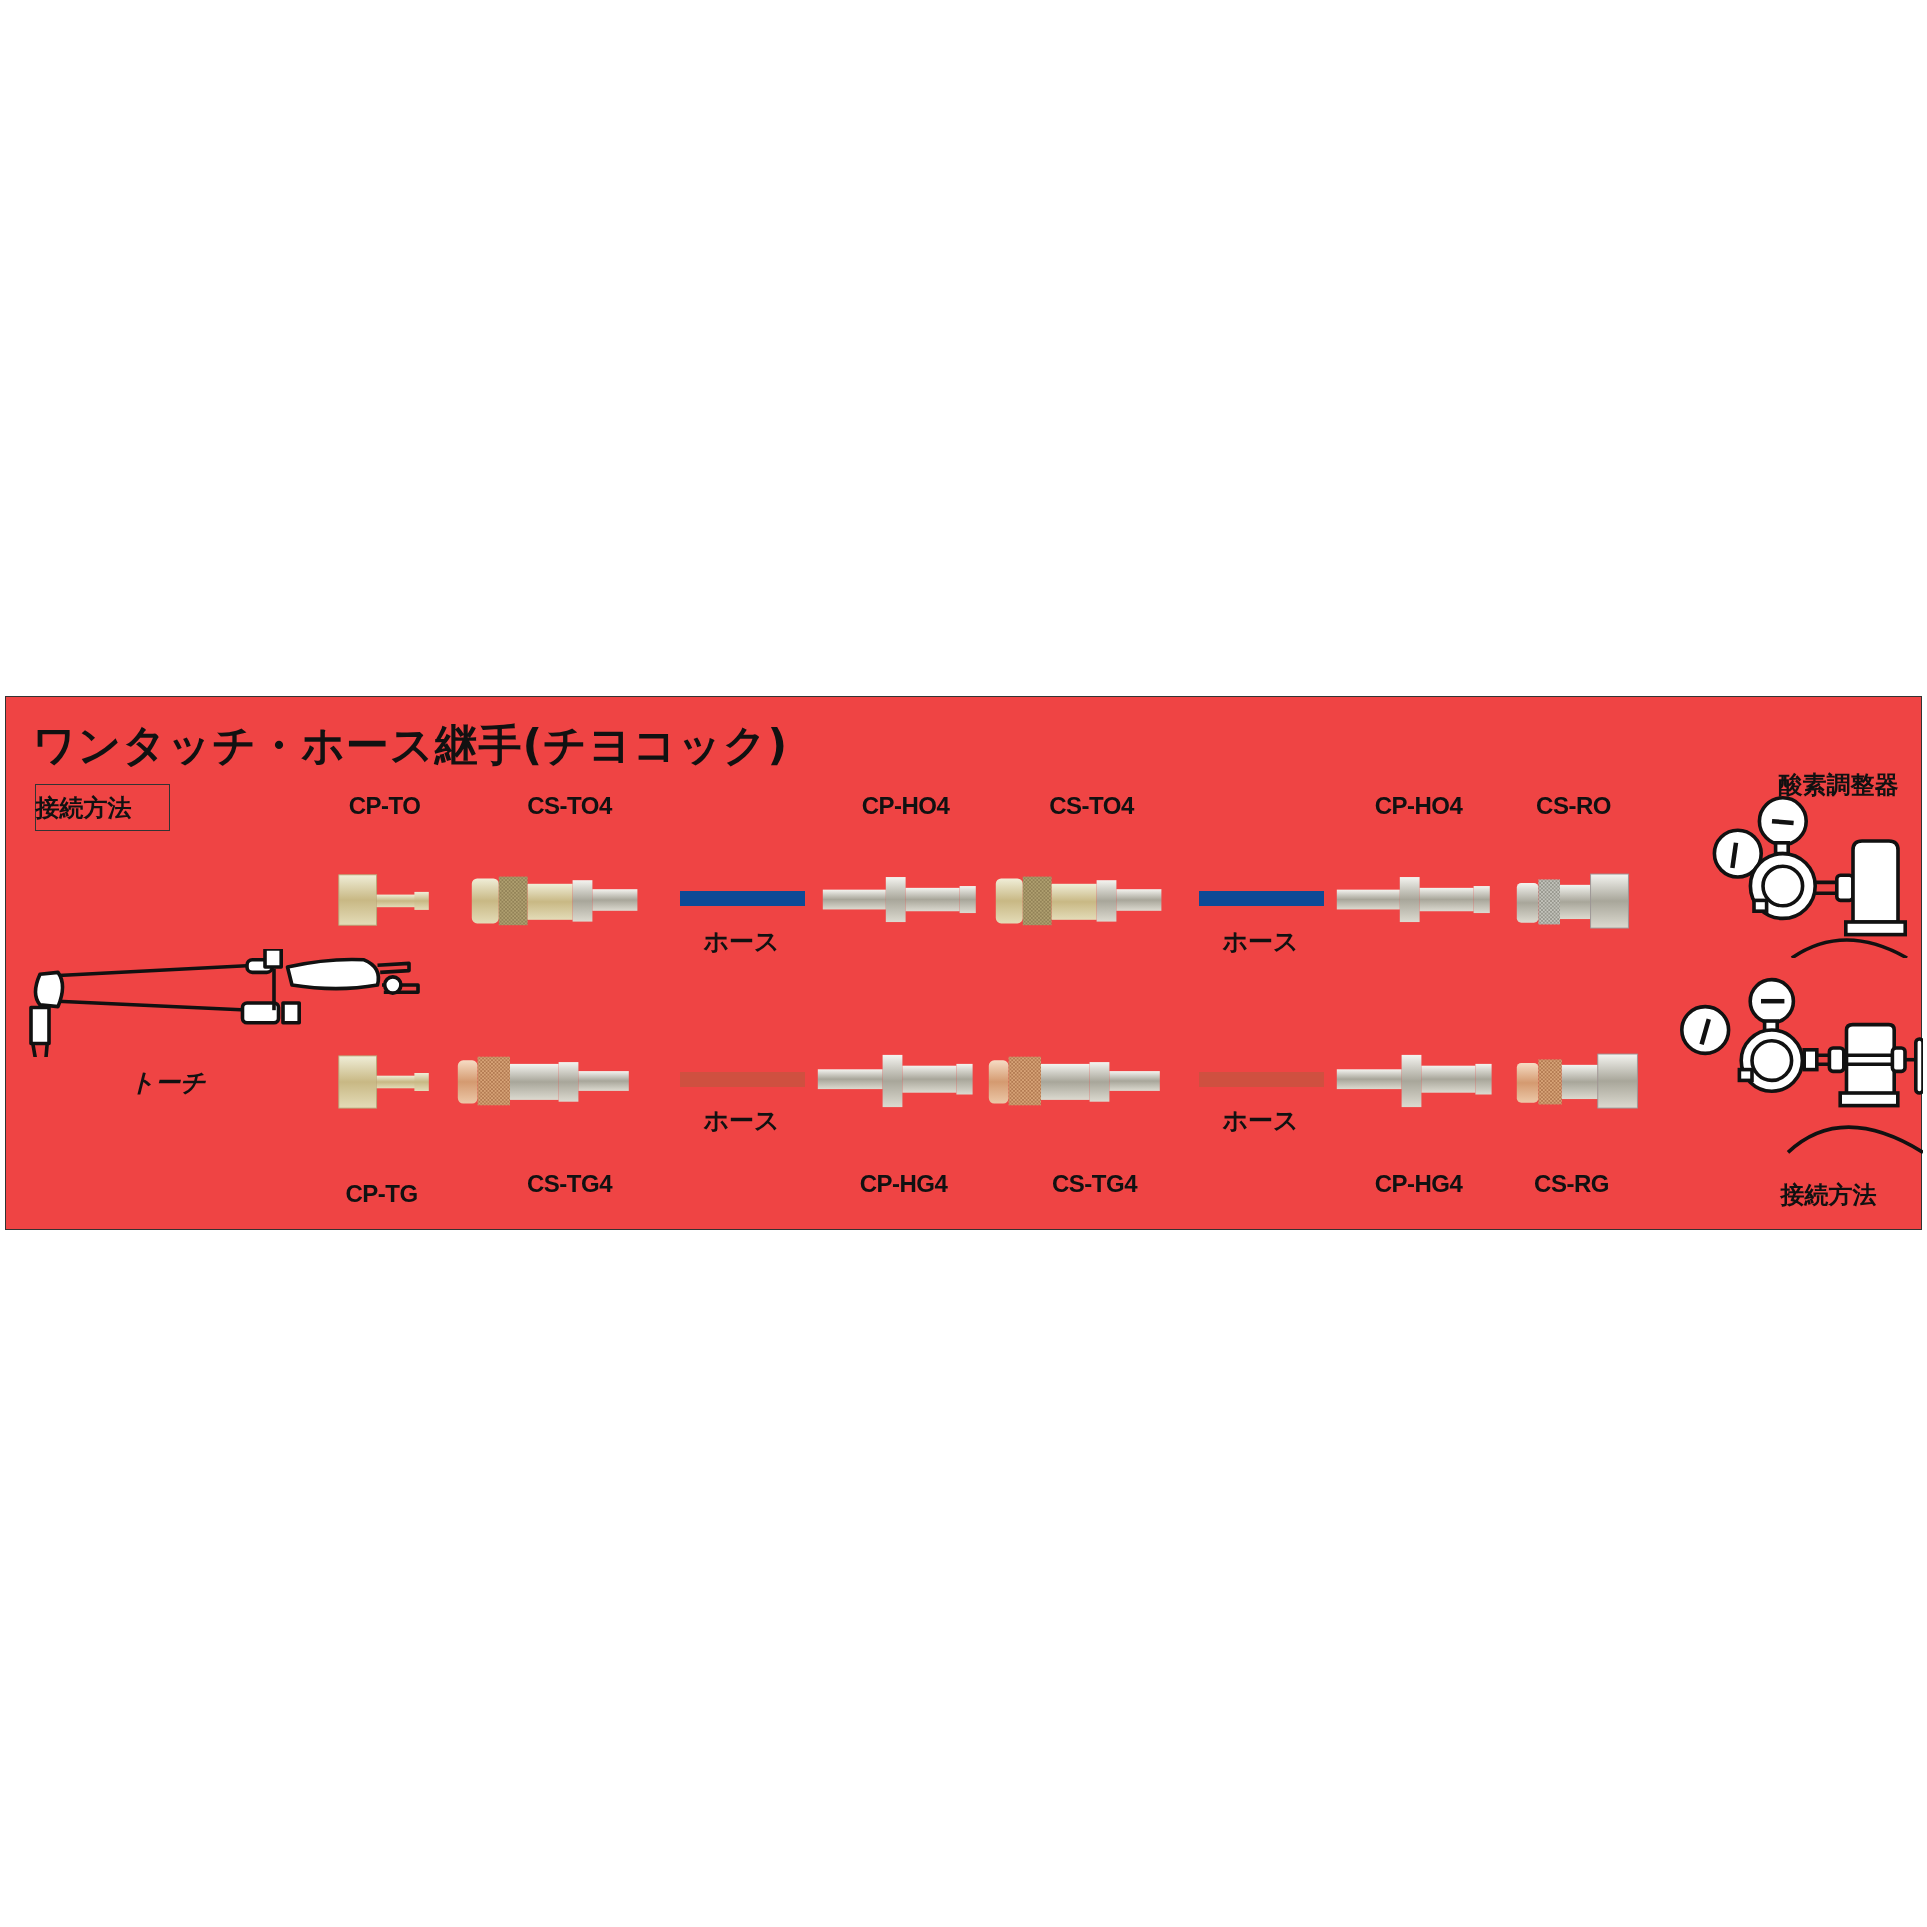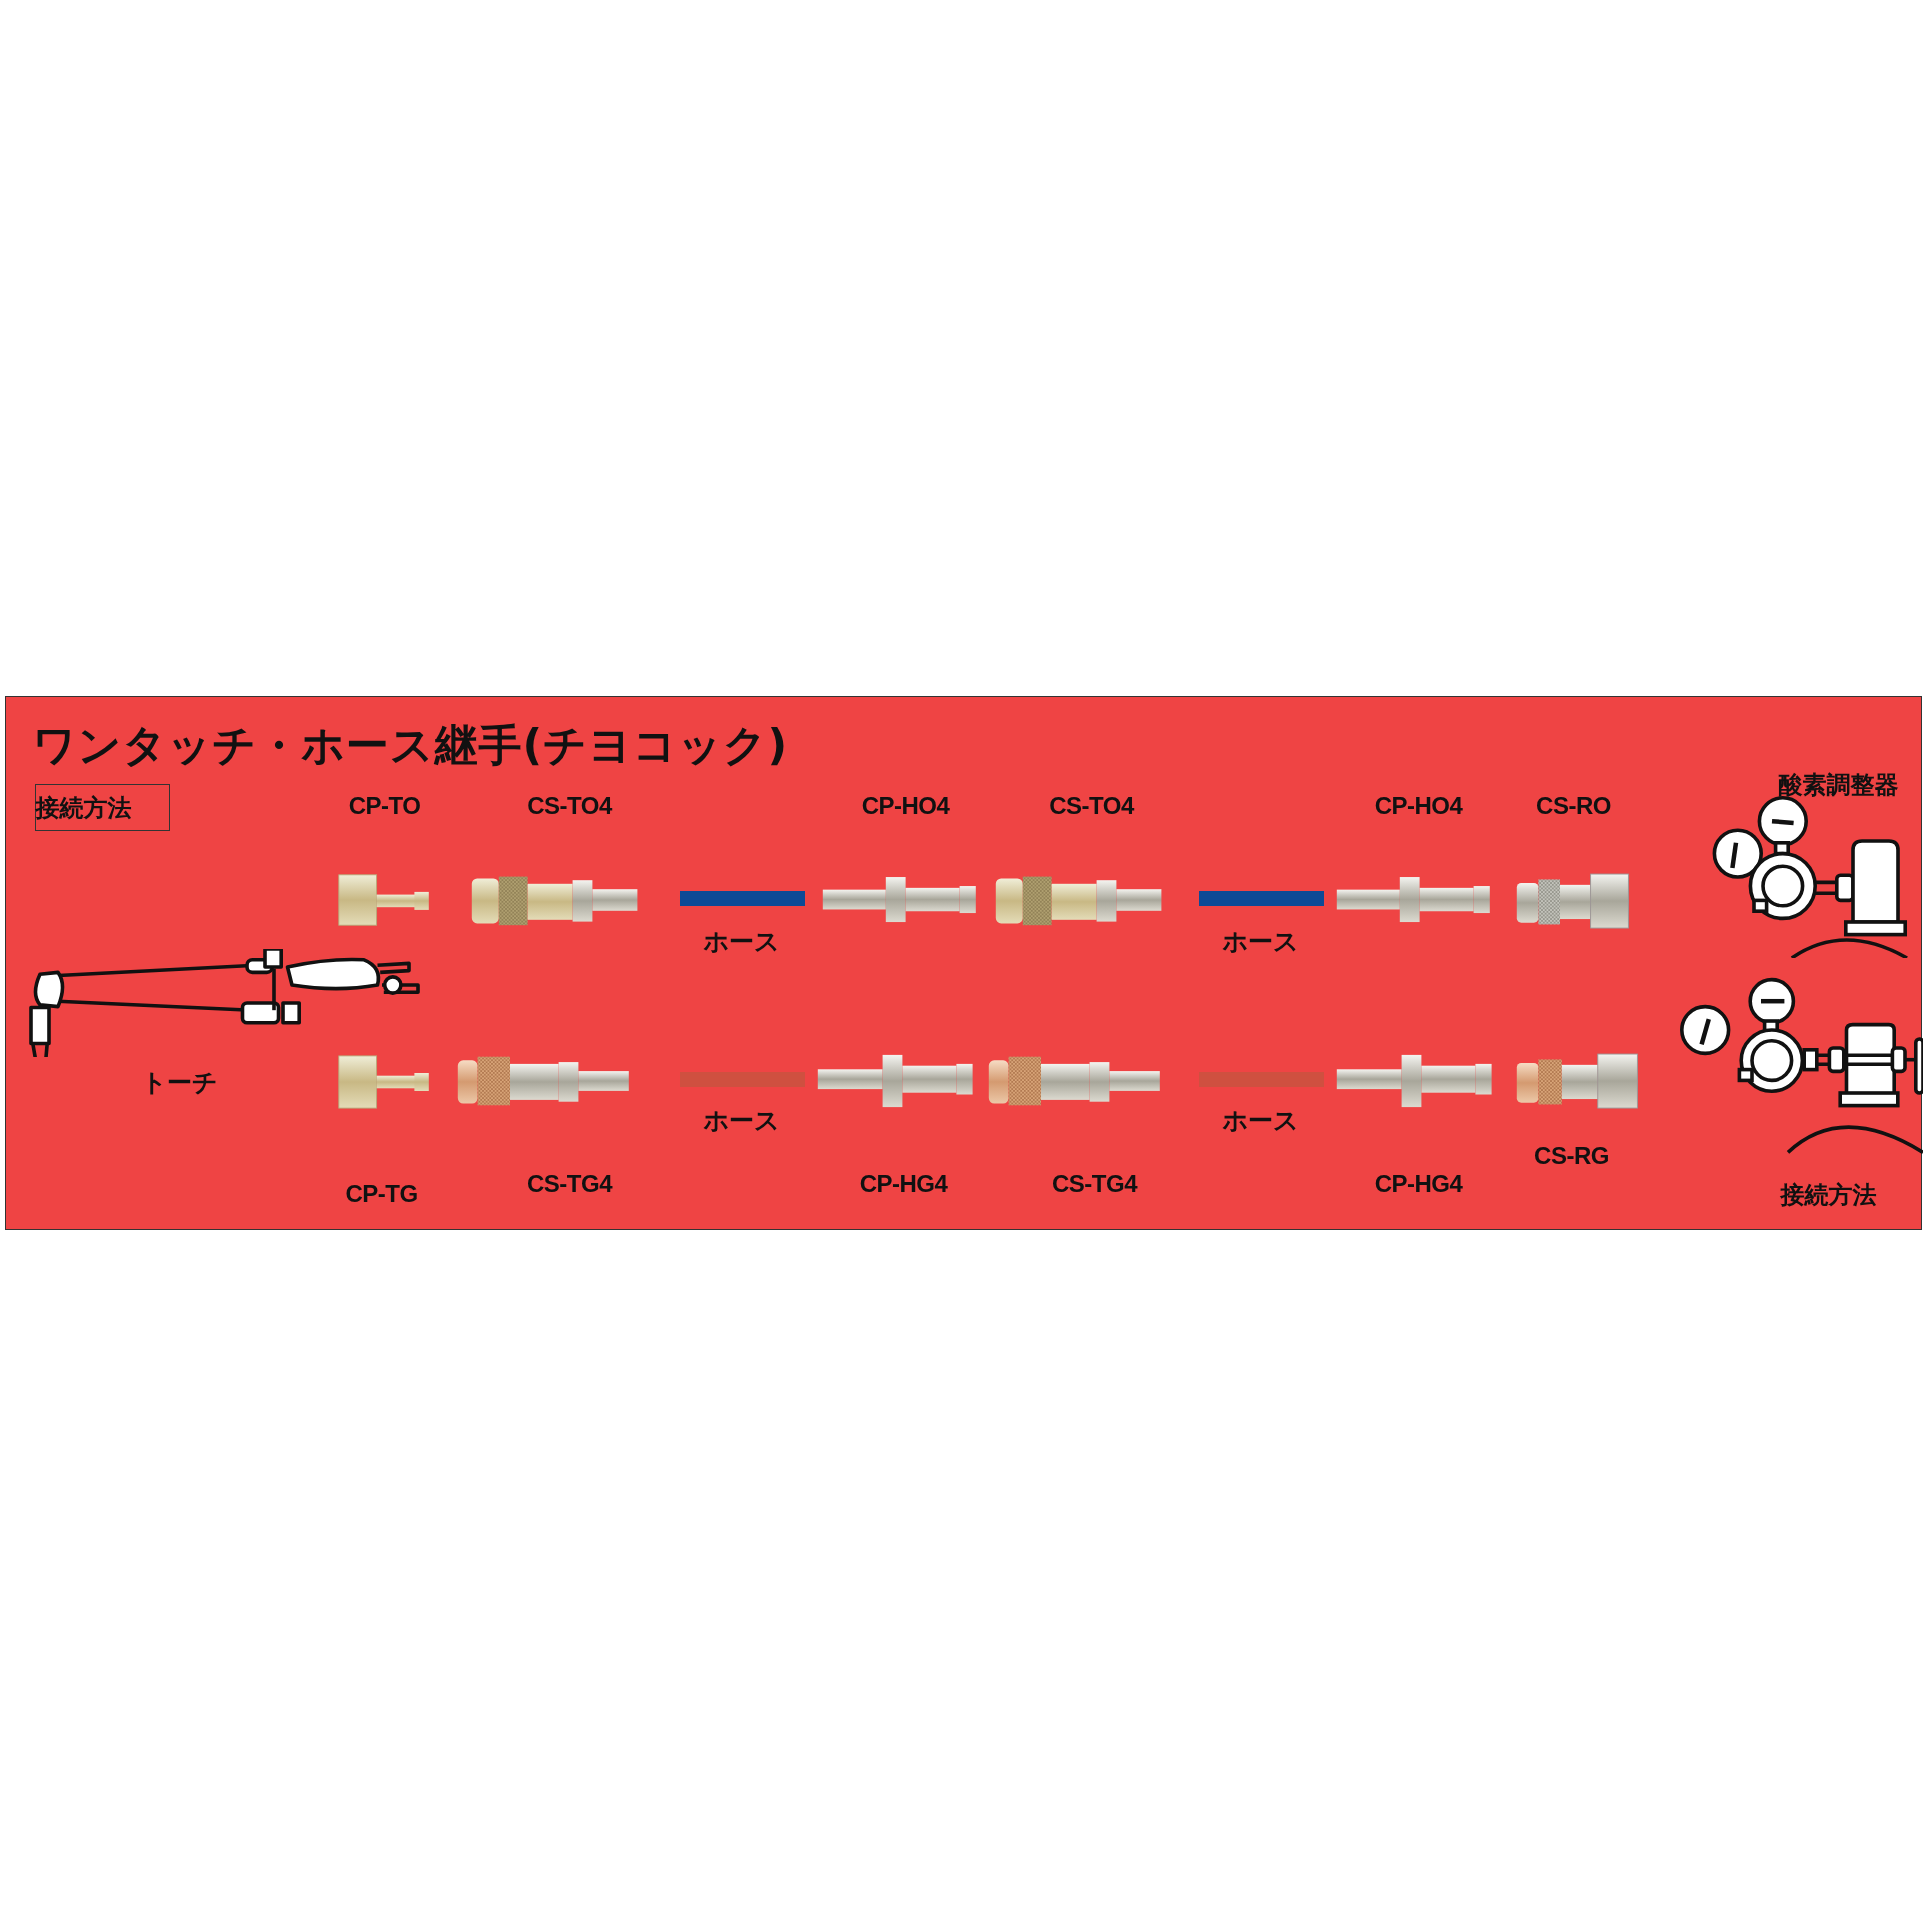--- a/index.html
+++ b/index.html
@@ -75,7 +75,7 @@
       <circle cx="412" cy="40" r="9" fill="#fff"></circle>
     </svg>
   </div>
-  <div class="torch-label" style="left:136px; top:369px;">トーチ</div>
+  <div class="torch-label" style="left:124px; top:369px;font-style:italic;">トーチ</div>
 
   <div class="fit" style="left:331px; top:176px;">
     <svg width="99" height="54" viewBox="0 0 110 60">

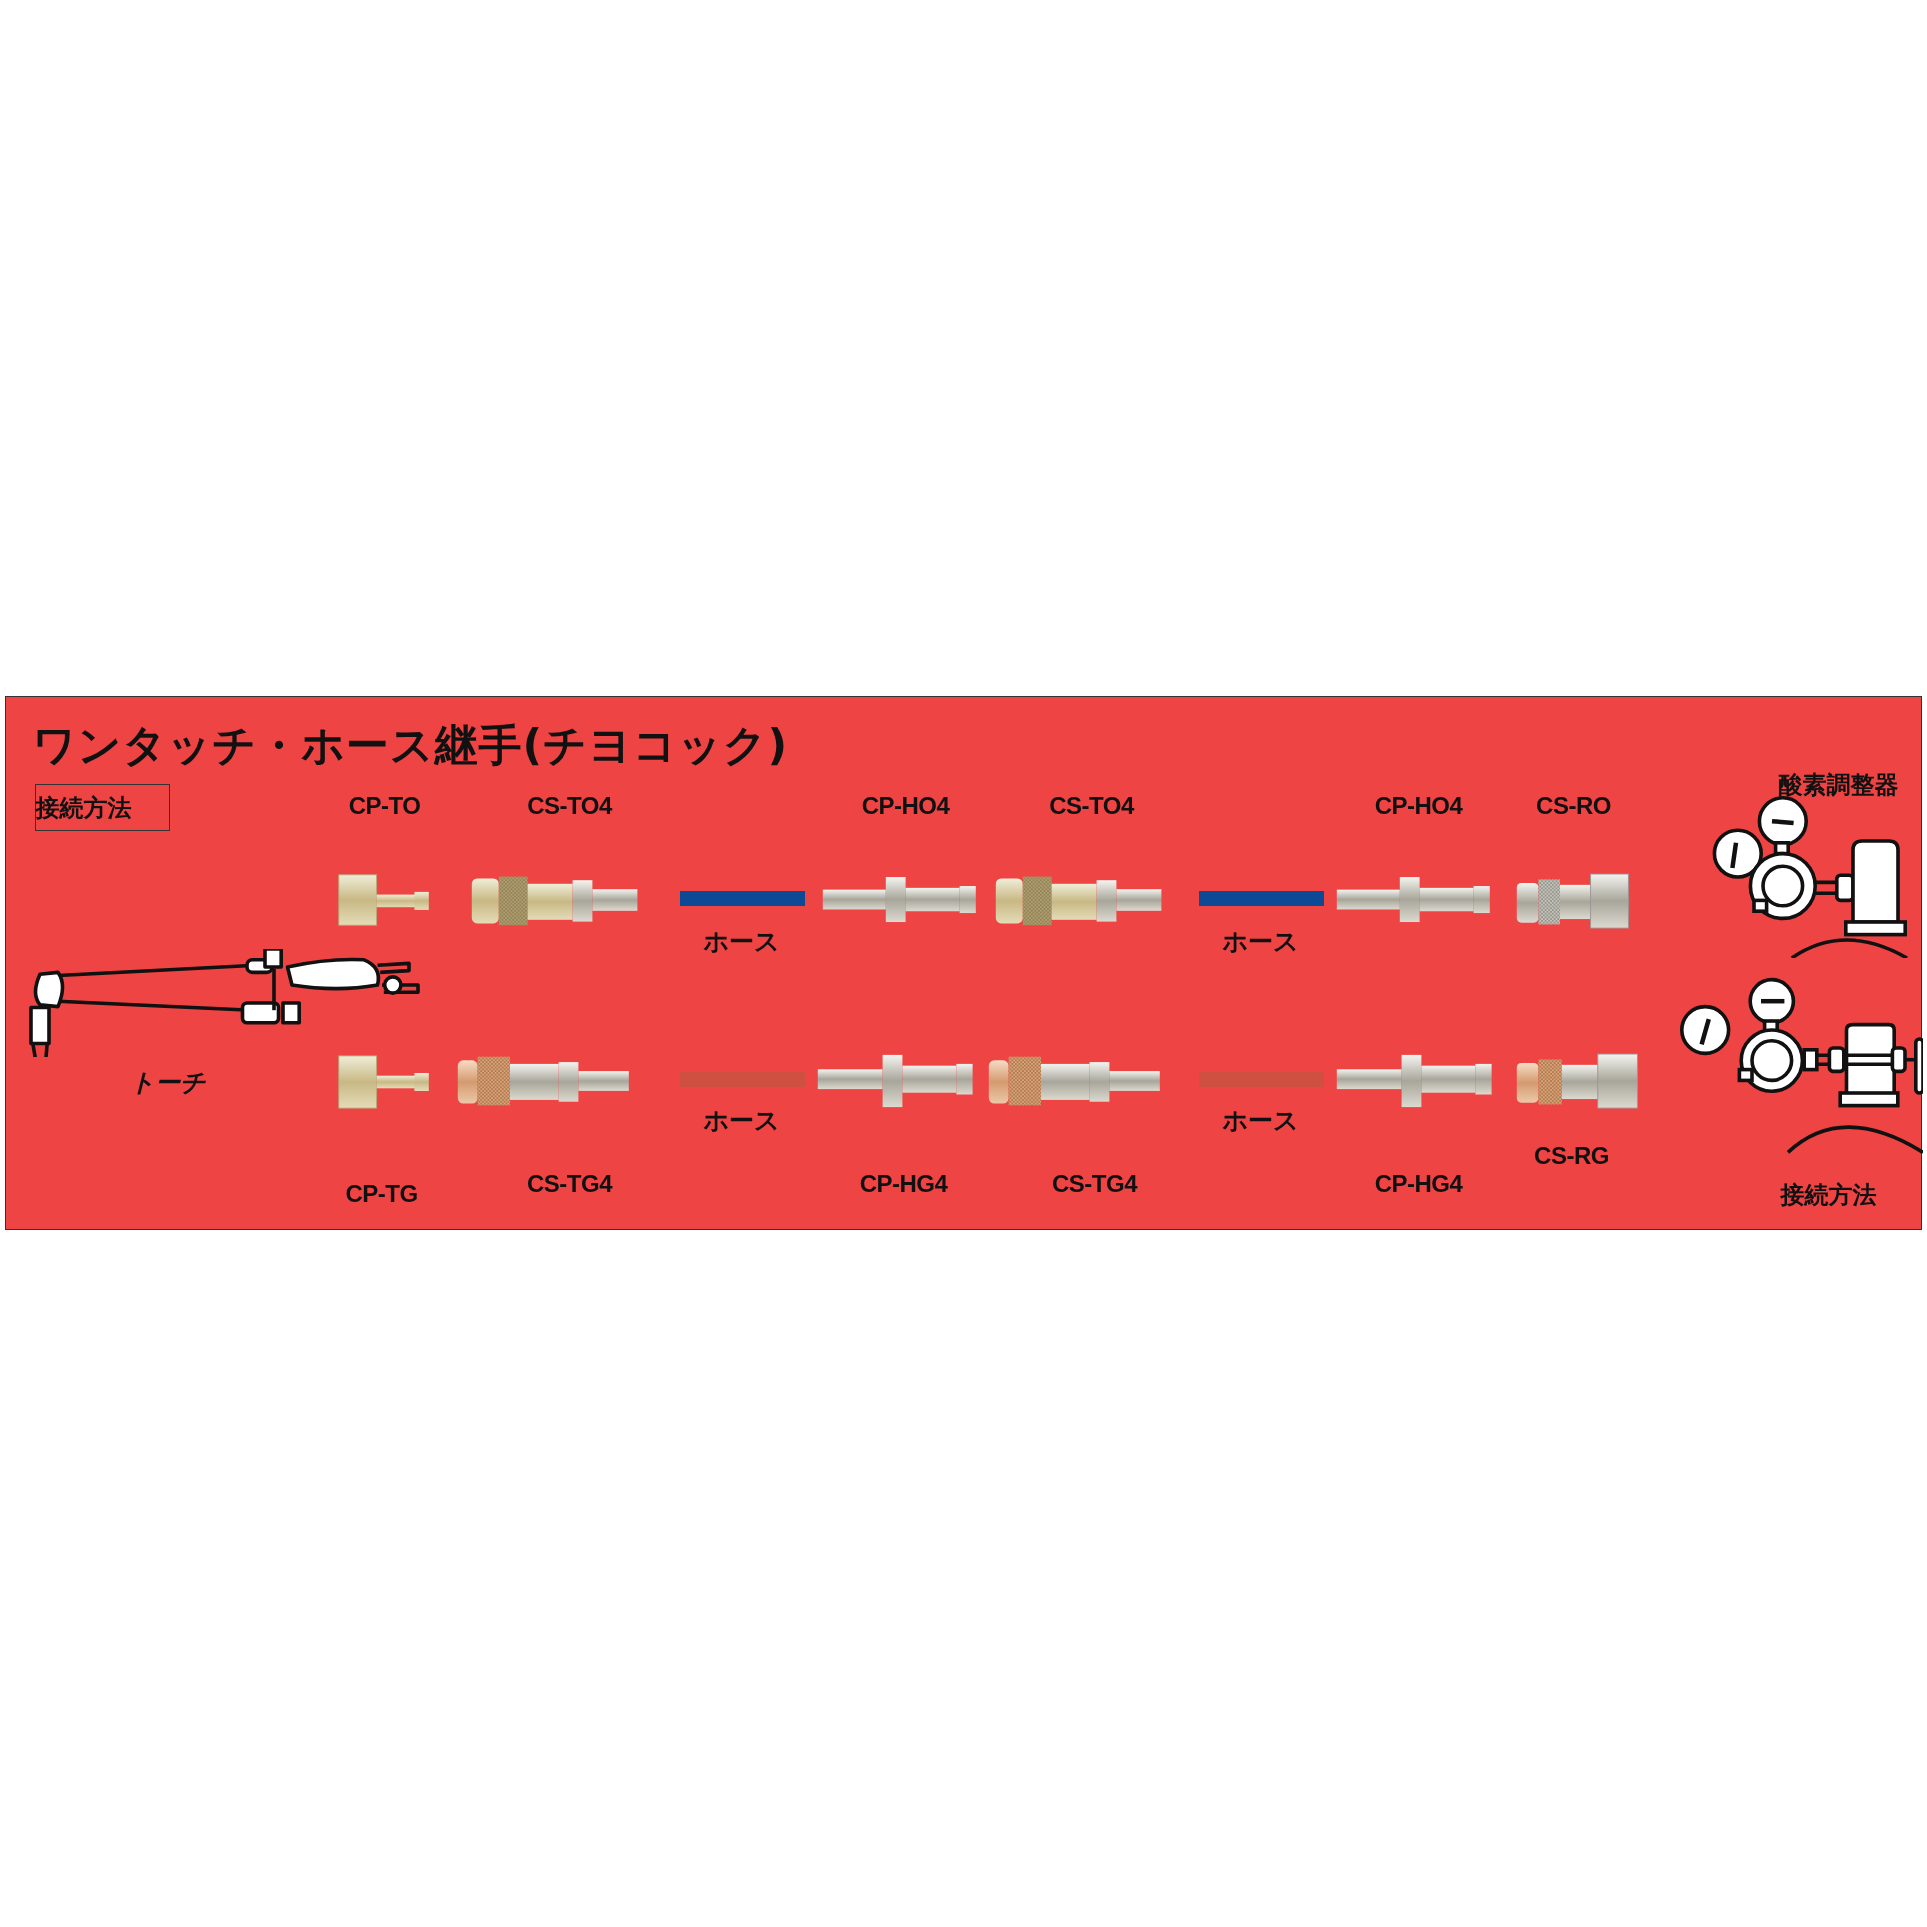--- a/index.html
+++ b/index.html
@@ -47,7 +47,7 @@
   <div class="code" style="left:898px; top:473px;">CP-HG4</div>
   <div class="code" style="left:1089px; top:473px;">CS-TG4</div>
   <div class="code" style="left:1413px; top:473px;">CP-HG4</div>
-  <div class="code" style="left:1566px; top:445px;">CS-RG</div>
+  <div class="code" style="left:1566px; top:473px;">CS-RG</div>
 
   <div class="hose" style="left:674px; top:194px; background:#0d4a96;"></div>
   <div class="hose" style="left:1193px; top:194px; background:#0d4a96;"></div>

